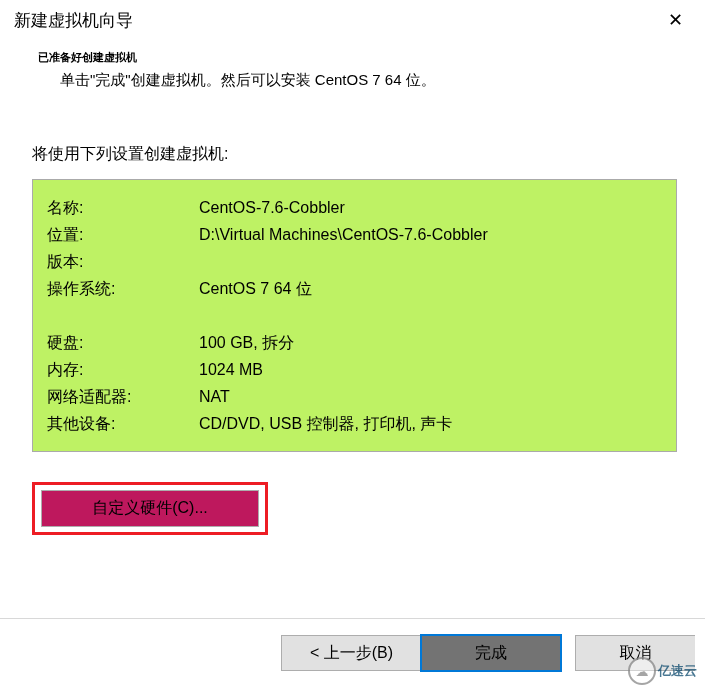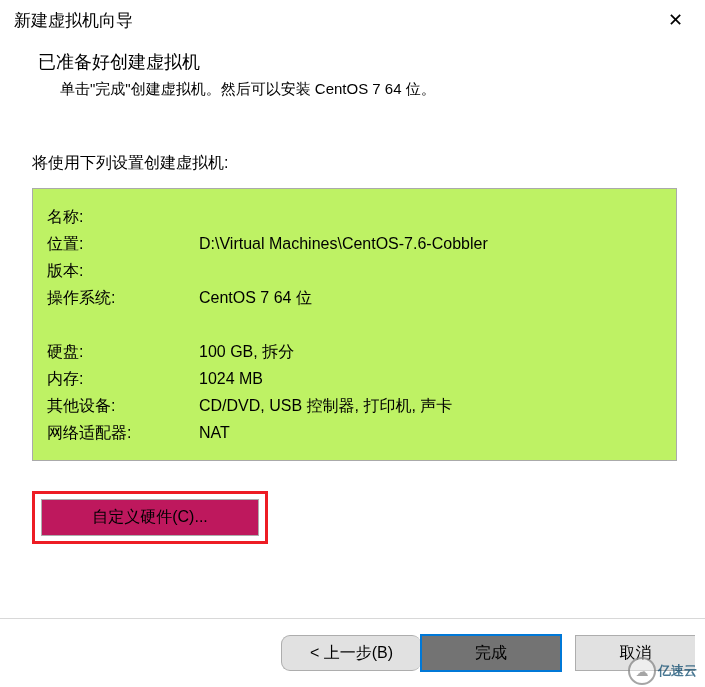--- a/index.html
+++ b/index.html
@@ -40,8 +40,8 @@
       padding: 8px 22px 14px 38px;
     }
     .header-block .heading {
-      font-size: 18px;
-      font-weight: normal;
+      font-size: 11px;
+      font-weight: bold;
       color: #000;
       margin-bottom: 6px;
     }

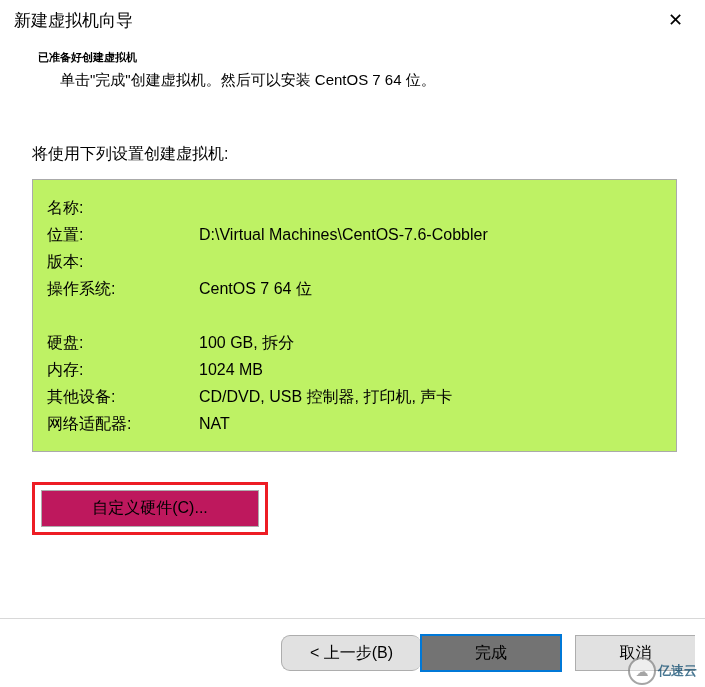--- a/index.html
+++ b/index.html
@@ -186,6 +186,7 @@
   <div class="settings-box">
     <div class="settings-row">
       <span class="label">名称:</span>
+      <span class="value">CentOS-7.6-Cobbler</span>
     </div>
     <div class="settings-row">
       <span class="label">位置:</span>

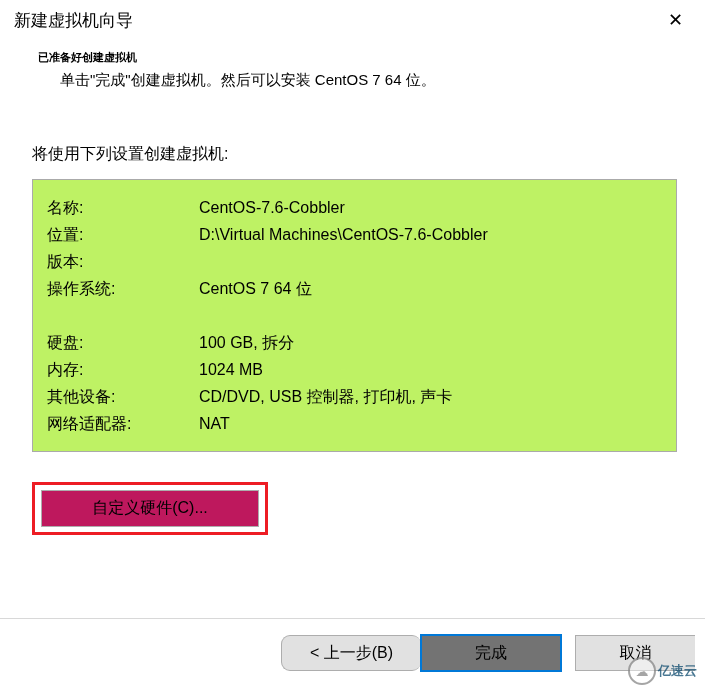--- a/index.html
+++ b/index.html
@@ -209,12 +209,12 @@
       <span class="value">1024 MB</span>
     </div>
     <div class="settings-row">
+      <span class="label">网络适配器:</span>
+      <span class="value">NAT</span>
+    </div>
+    <div class="settings-row">
       <span class="label">其他设备:</span>
       <span class="value">CD/DVD, USB 控制器, 打印机, 声卡</span>
-    </div>
-    <div class="settings-row">
-      <span class="label">网络适配器:</span>
-      <span class="value">NAT</span>
     </div>
   </div>
 

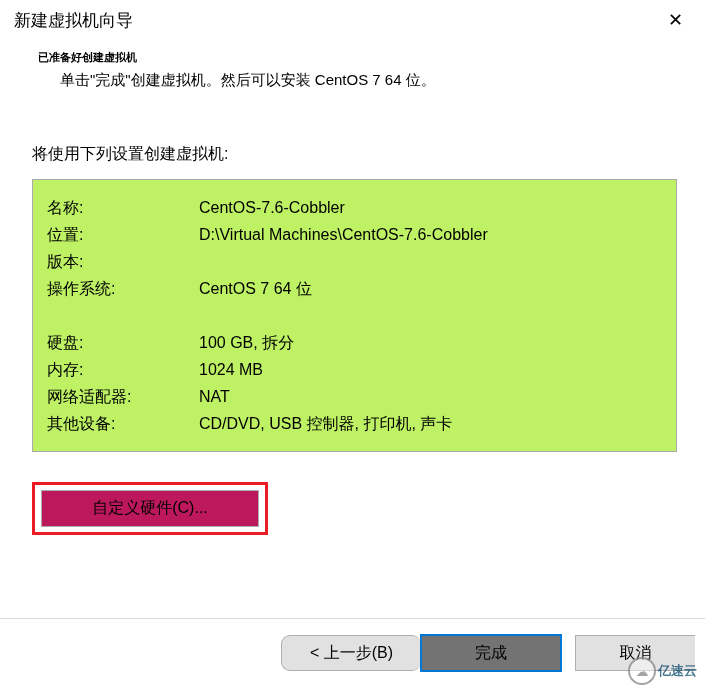--- a/index.html
+++ b/index.html
@@ -126,7 +126,6 @@
     .footer .back-btn {
       margin-right: 0;
       border-right: none;
-      border-radius: 9px;
     }
     .footer .finish-btn {
       margin-right: 14px;

